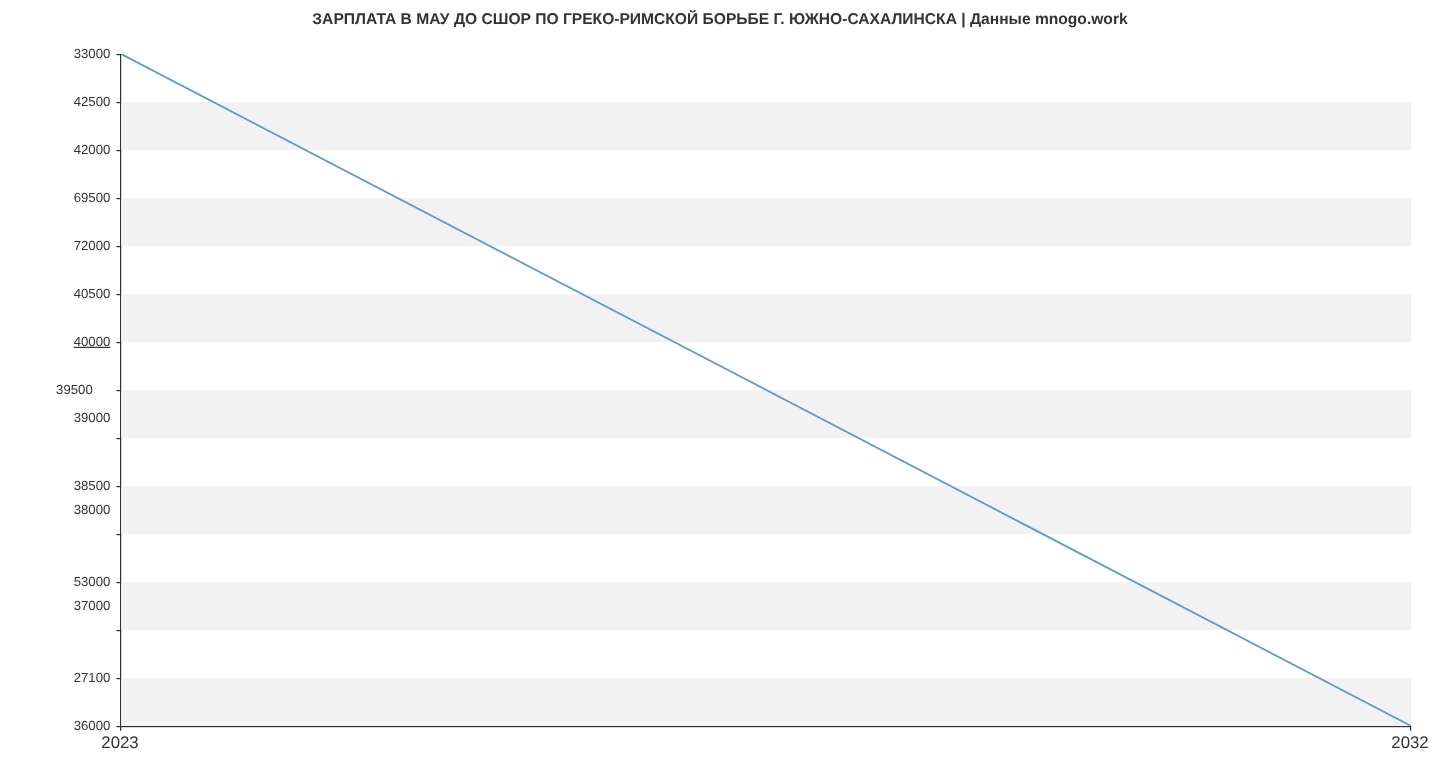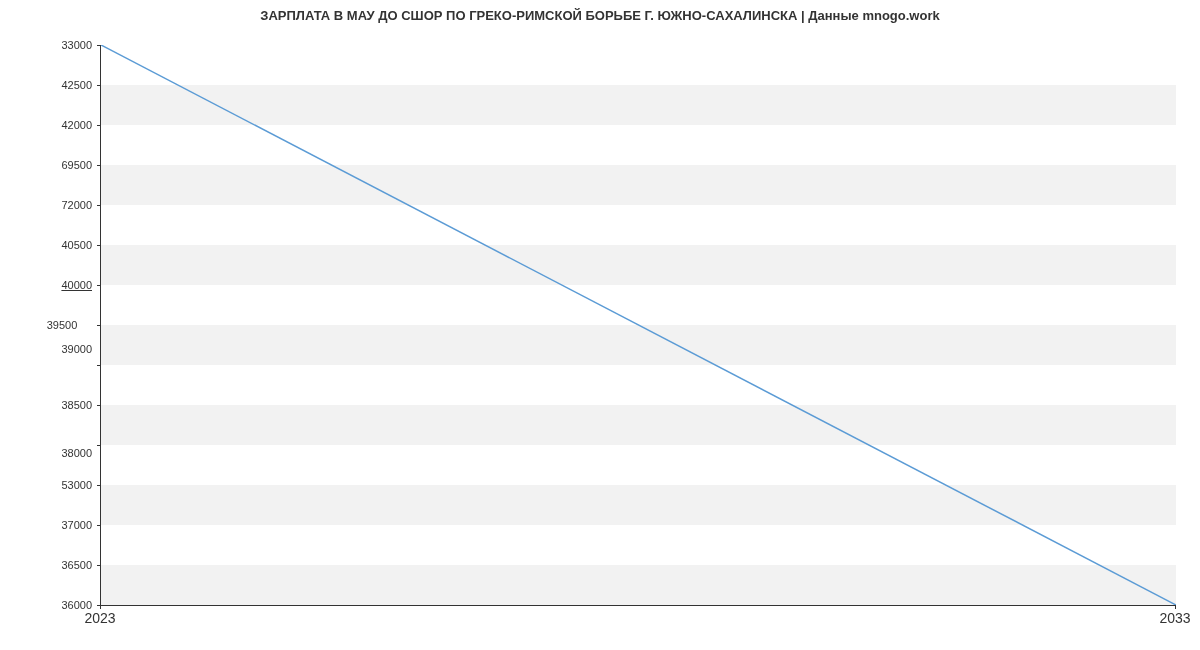--- a/index.html
+++ b/index.html
@@ -107,7 +107,7 @@
     <div class="y-tick-mark" style="top: 525px;"></div>
     <div class="y-tick-label" style="top: 485px;">53000</div>
     <div class="y-tick-mark" style="top: 485px;"></div>
-    <div class="y-tick-label" style="top: 453px;">38000</div>
+    <div class="y-tick-label" style="top: 425px;">38000</div>
     <div class="y-tick-mark" style="top: 445px;"></div>
     <div class="y-tick-label" style="top: 405px;">38500</div>
     <div class="y-tick-mark" style="top: 405px;"></div>

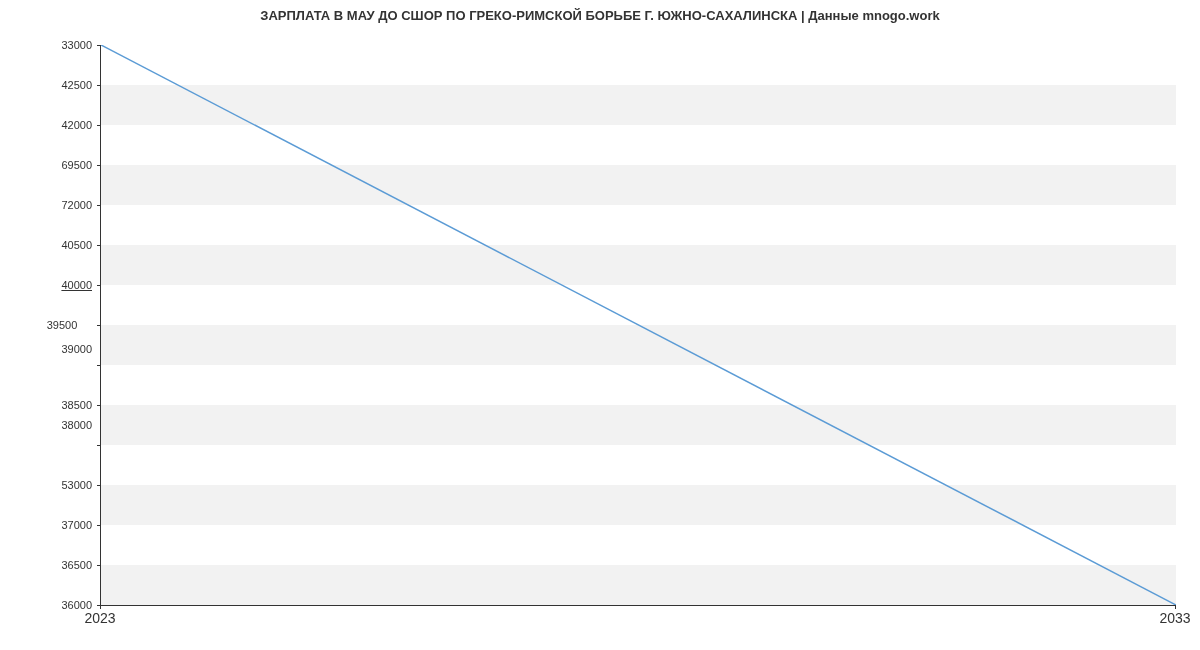--- a/index.html
+++ b/index.html
@@ -103,7 +103,7 @@
     <div class="y-tick-mark" style="top: 605px;"></div>
     <div class="y-tick-label" style="top: 565px;">36500</div>
     <div class="y-tick-mark" style="top: 565px;"></div>
-    <div class="y-tick-label" style="top: 525px;">37000</div>
+    <div class="y-tick-label" style="top: 505px;">37000</div>
     <div class="y-tick-mark" style="top: 525px;"></div>
     <div class="y-tick-label" style="top: 485px;">53000</div>
     <div class="y-tick-mark" style="top: 485px;"></div>

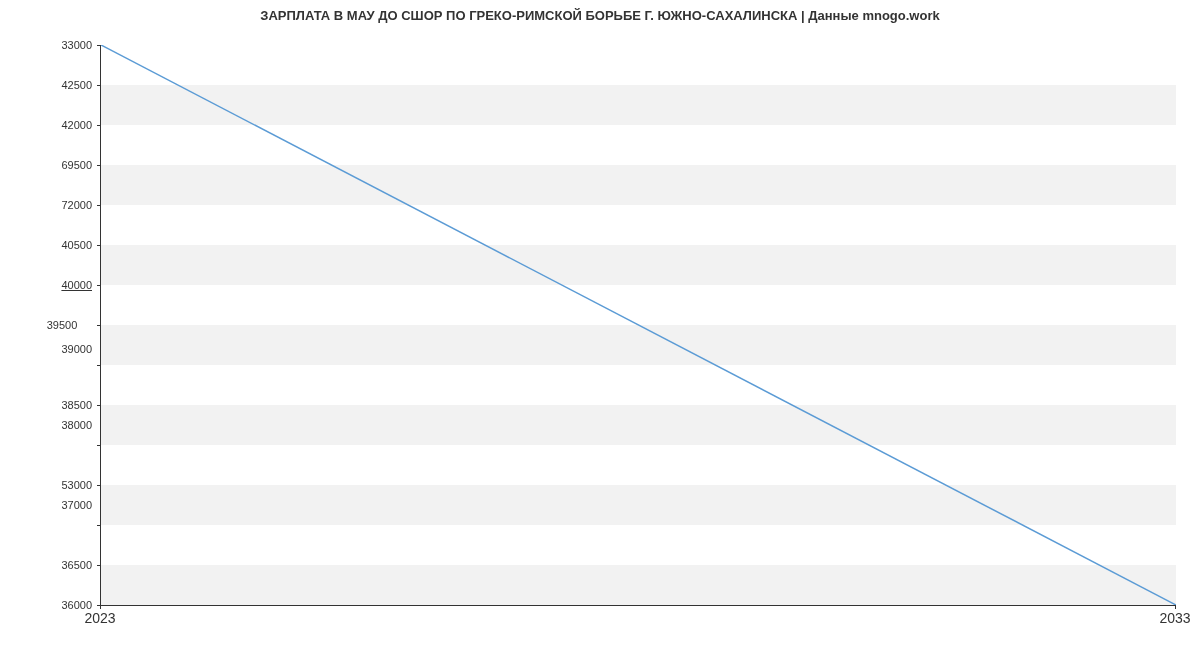--- a/index.html
+++ b/index.html
@@ -101,7 +101,7 @@
     </div>
 <div class="y-tick-label" style="top: 605px;">36000</div>
     <div class="y-tick-mark" style="top: 605px;"></div>
-    <div class="y-tick-label" style="top: 565px;">36500</div>
+    <div class="y-tick-label" style="top: 565px;">27100</div>
     <div class="y-tick-mark" style="top: 565px;"></div>
     <div class="y-tick-label" style="top: 505px;">37000</div>
     <div class="y-tick-mark" style="top: 525px;"></div>

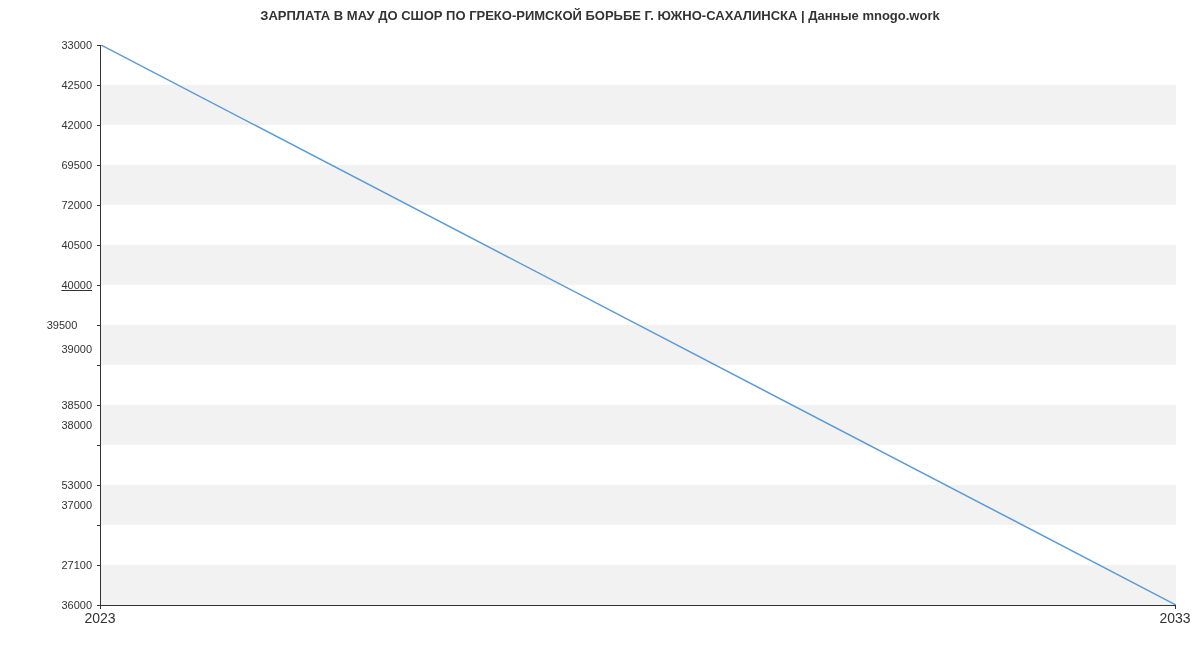--- a/index.html
+++ b/index.html
@@ -131,7 +131,7 @@
     <div class="y-tick-mark" style="top: 45px;"></div>
     <div class="x-tick-label" style="left: 100px;">2023</div>
     <div class="x-tick-mark" style="left: 100px;"></div>
-    <div class="x-tick-label" style="left: 1175px;">2033</div>
+    <div class="x-tick-label" style="left: 1175px;">2032</div>
     <div class="x-tick-mark" style="left: 1175px;"></div>
   </div>
 

